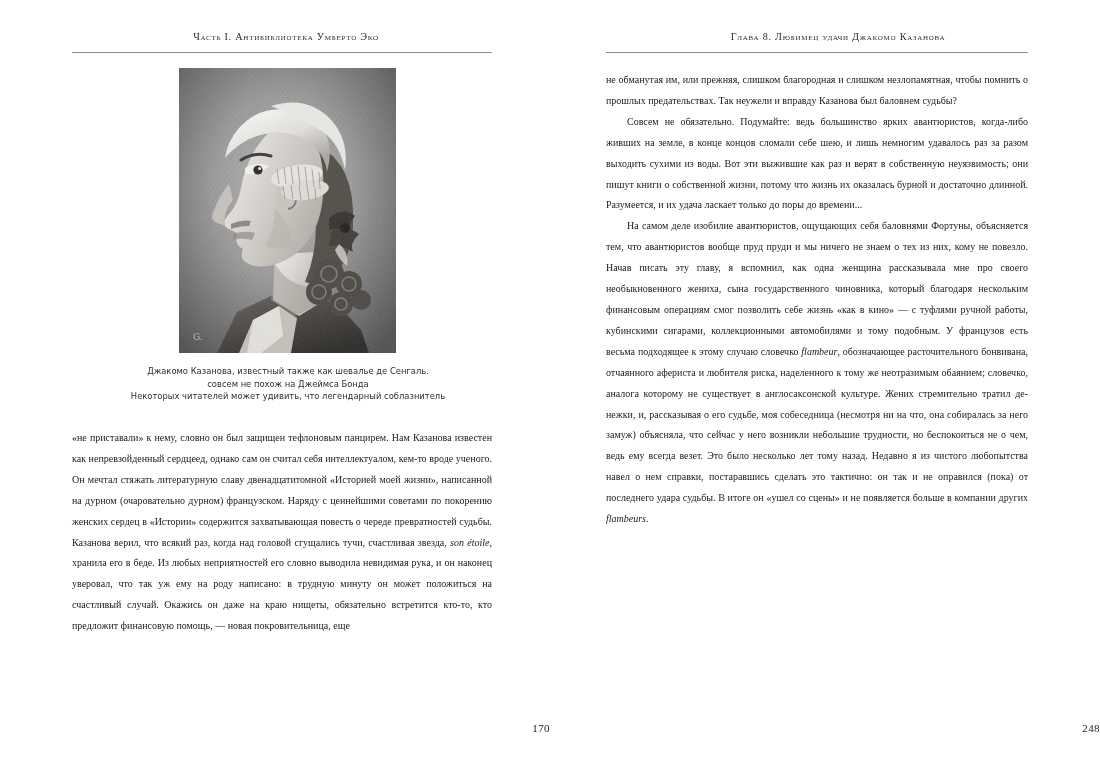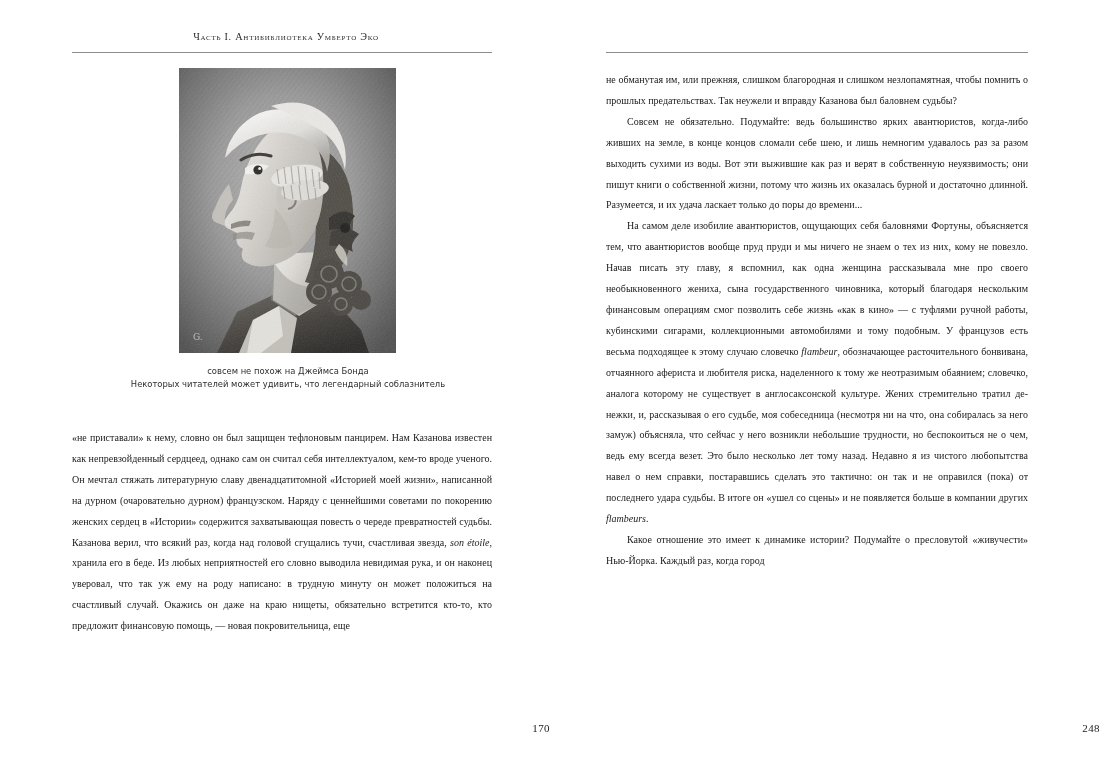--- a/index.html
+++ b/index.html
@@ -272,6 +272,7 @@
 
     <div class="page-half page-right">
 
+      <div class="runhead">Глава 8. Любимец удачи Джакомо Казанова</div>
       <div class="runrule"></div>
 
       <div class="col">

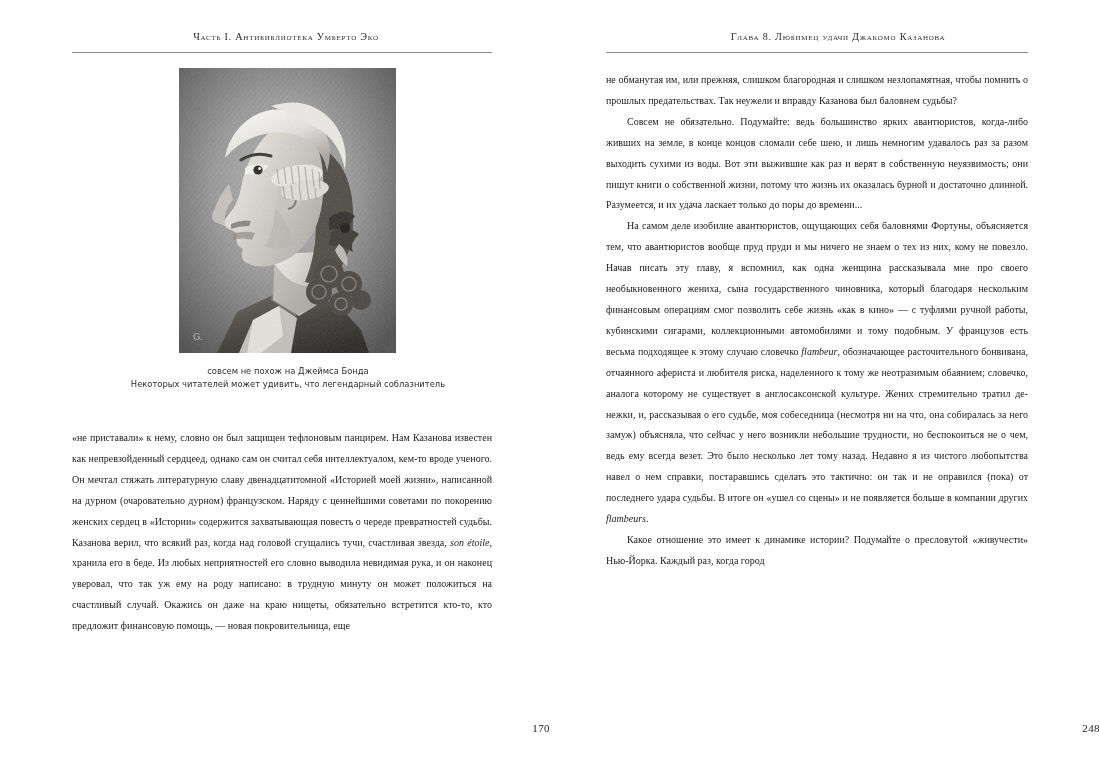--- a/index.html
+++ b/index.html
@@ -258,6 +258,7 @@
         </div>
 
         <div class="caption">
+          <div>Джакомо Казанова, известный также как шевалье де Сенгаль.</div>
           <div>совсем не похож на Джеймса Бонда</div>
           <div>Некоторых читателей может удивить, что легендарный соблазнитель</div>
         </div>

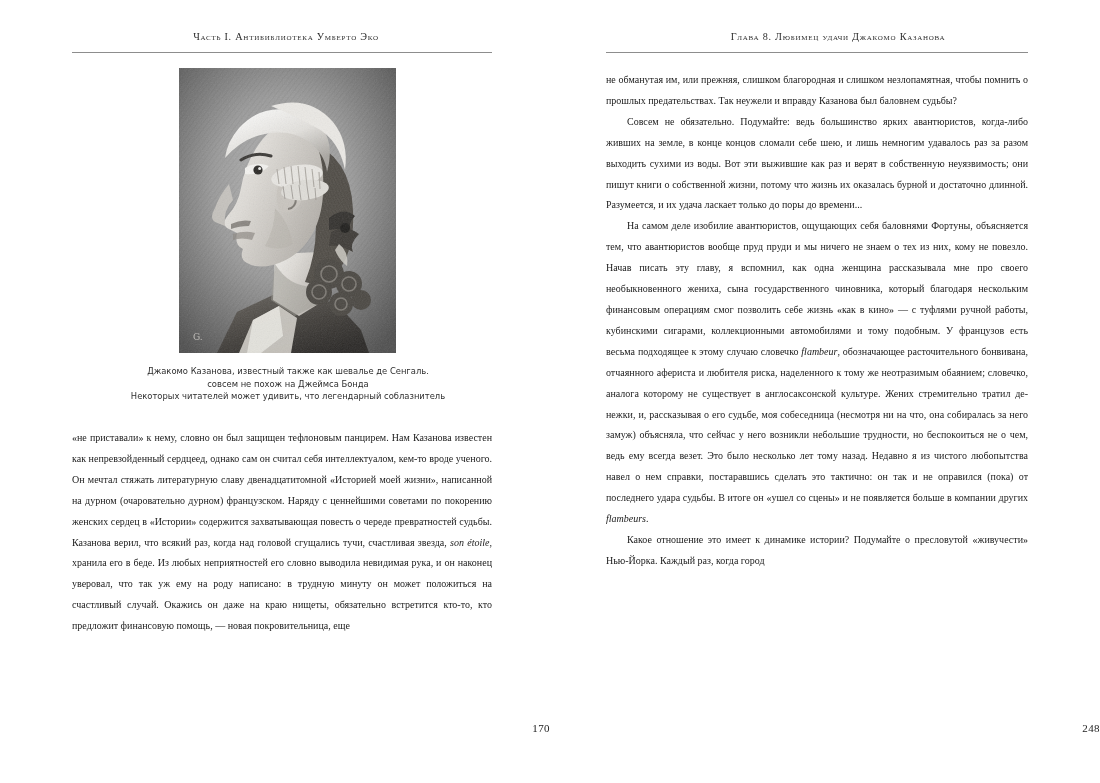--- a/index.html
+++ b/index.html
@@ -280,7 +280,6 @@
         <p>не обманутая им, или прежняя, слишком благородная и слишком незлопамятная, чтобы помнить о прошлых предательствах. Так неужели и вправду Казанова был баловнем судьбы?</p>
         <p class="ind">Совсем не обязательно. Подумайте: ведь большинство ярких авантюристов, когда-либо живших на земле, в конце концов сломали себе шею, и лишь немногим удавалось раз за разом выходить сухими из воды. Вот эти выжившие как раз и верят в собственную неуязвимость; они пишут книги о собственной жизни, потому что жизнь их оказалась бурной и достаточно длинной. Разумеется, и их удача ласкает только до поры до времени...</p>
         <p class="ind">На самом деле изобилие авантюристов, ощущающих себя баловнями Фортуны, объясняется тем, что авантюристов во­обще пруд пруди и мы ничего не знаем о тех из них, кому не повезло. Начав писать эту главу, я вспомнил, как одна женщина рассказывала мне про своего необыкновенного жениха, сына государственного чиновника, который благодаря несколь­ким финансовым операциям смог позволить себе жизнь «как в кино» — с туфлями ручной работы, кубинскими сигарами, коллекционными автомобилями и тому подобным. У фран­цузов есть весьма подходящее к этому случаю словечко <em>flam­beur</em>, обозначающее расточительного бонвивана, отчаянного афериста и любителя риска, наделенного к тому же неотра­зимым обаянием; словечко, аналога которому не существует в англосаксонской культуре. Жених стремительно тратил де­нежки, и, рассказывая о его судьбе, моя собеседница (несмотря ни на что, она собиралась за него замуж) объясняла, что сей­час у него возникли небольшие трудности, но беспокоиться не о чем, ведь ему всегда везет. Это было несколько лет тому назад. Недавно я из чистого любопытства навел о нем справки, поста­равшись сделать это тактично: он так и не оправился (пока) от последнего удара судьбы. В итоге он «ушел со сцены» и не появ­ляется больше в компании других <em>flambeurs</em>.</p>
-        <p class="ind last">Какое отношение это имеет к динамике истории? Подумайте о пресловутой «живучести» Нью-Йорка. Каждый раз, когда город</p>
       </div>
 
       <div class="folio">248</div>

